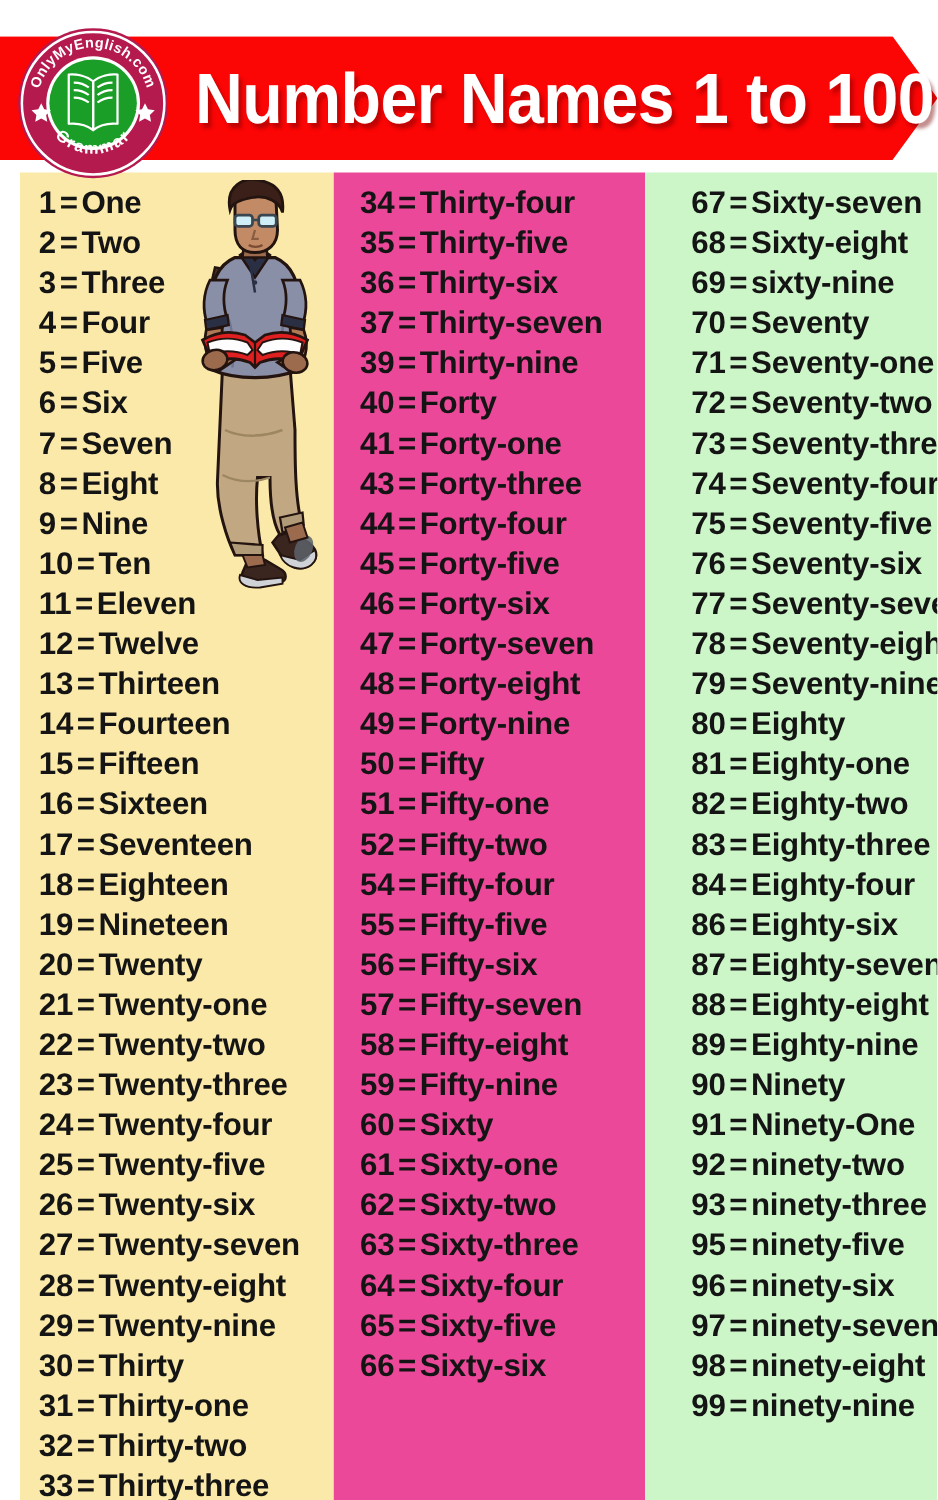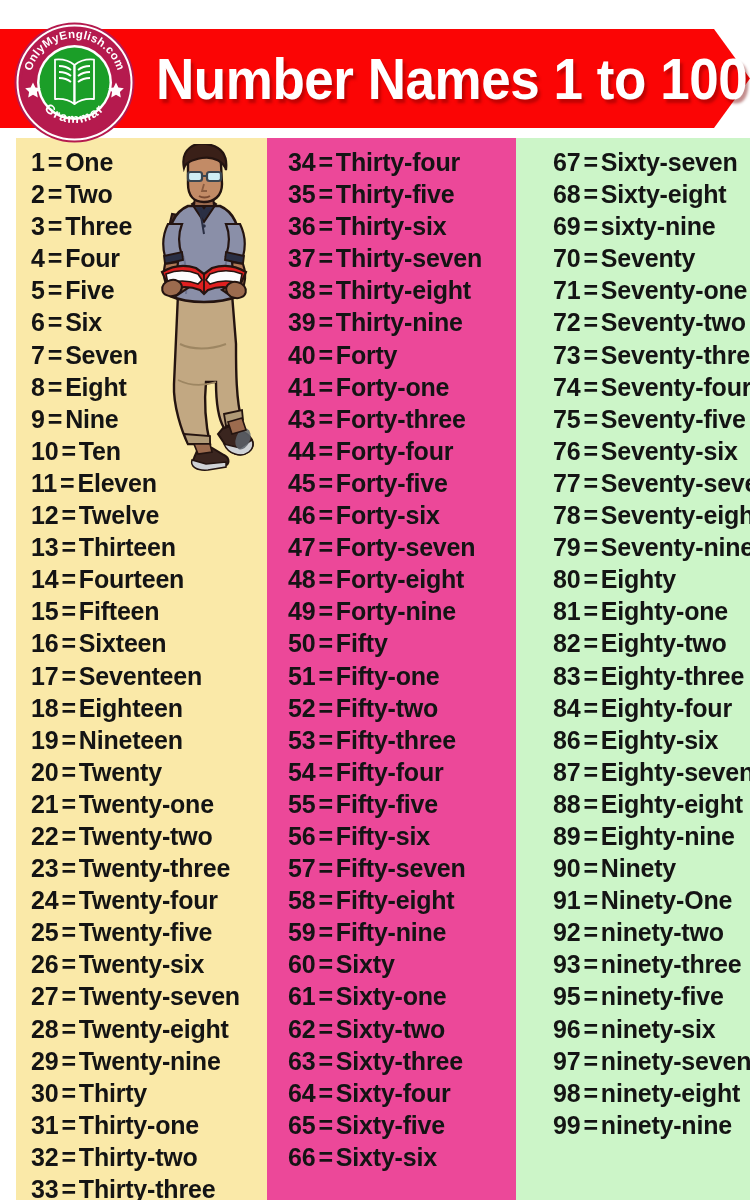--- a/index.html
+++ b/index.html
@@ -258,7 +258,6 @@
           <div class="row"><span class="num">35</span><span class="eq">=</span><span class="word">Thirty-five</span></div>
           <div class="row"><span class="num">36</span><span class="eq">=</span><span class="word">Thirty-six</span></div>
           <div class="row"><span class="num">37</span><span class="eq">=</span><span class="word">Thirty-seven</span></div>
-          <div class="row"><span class="num">38</span><span class="eq">=</span><span class="word">Thirty-eight</span></div>
           <div class="row"><span class="num">39</span><span class="eq">=</span><span class="word">Thirty-nine</span></div>
           <div class="row"><span class="num">40</span><span class="eq">=</span><span class="word">Forty</span></div>
           <div class="row"><span class="num">41</span><span class="eq">=</span><span class="word">Forty-one</span></div>

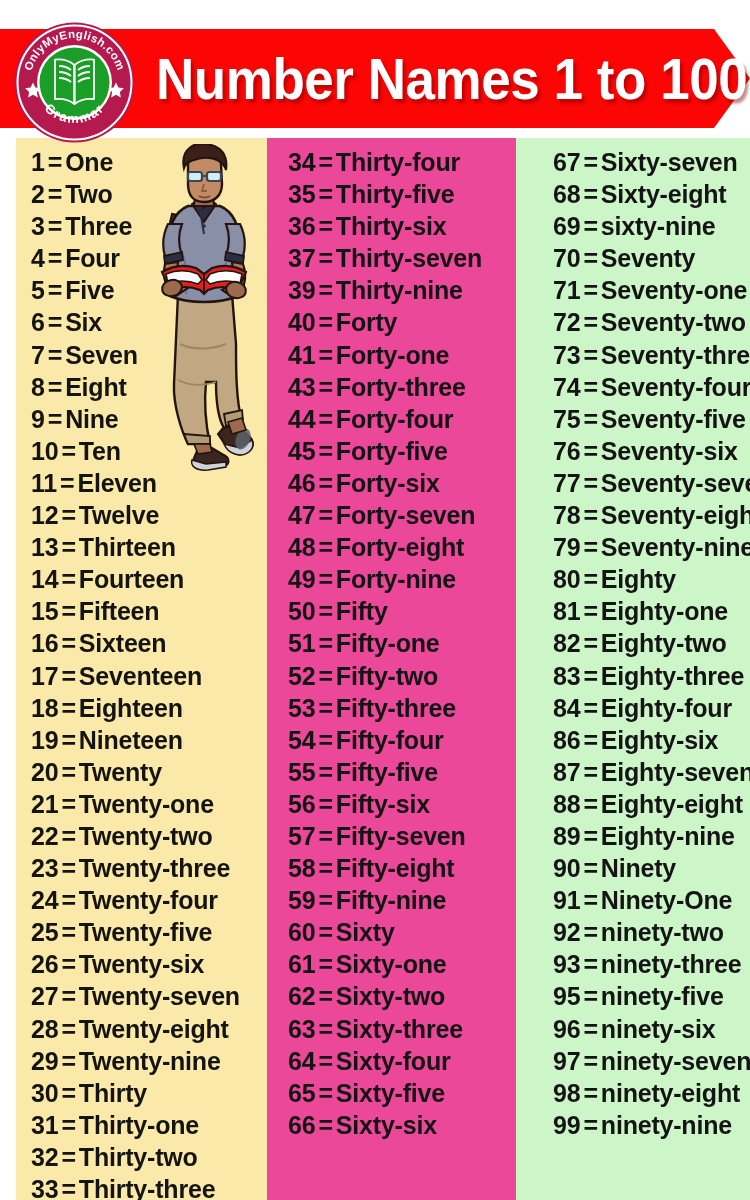--- a/index.html
+++ b/index.html
@@ -271,7 +271,6 @@
           <div class="row"><span class="num">50</span><span class="eq">=</span><span class="word">Fifty</span></div>
           <div class="row"><span class="num">51</span><span class="eq">=</span><span class="word">Fifty-one</span></div>
           <div class="row"><span class="num">52</span><span class="eq">=</span><span class="word">Fifty-two</span></div>
-          <div class="row"><span class="num">53</span><span class="eq">=</span><span class="word">Fifty-three</span></div>
           <div class="row"><span class="num">54</span><span class="eq">=</span><span class="word">Fifty-four</span></div>
           <div class="row"><span class="num">55</span><span class="eq">=</span><span class="word">Fifty-five</span></div>
           <div class="row"><span class="num">56</span><span class="eq">=</span><span class="word">Fifty-six</span></div>

